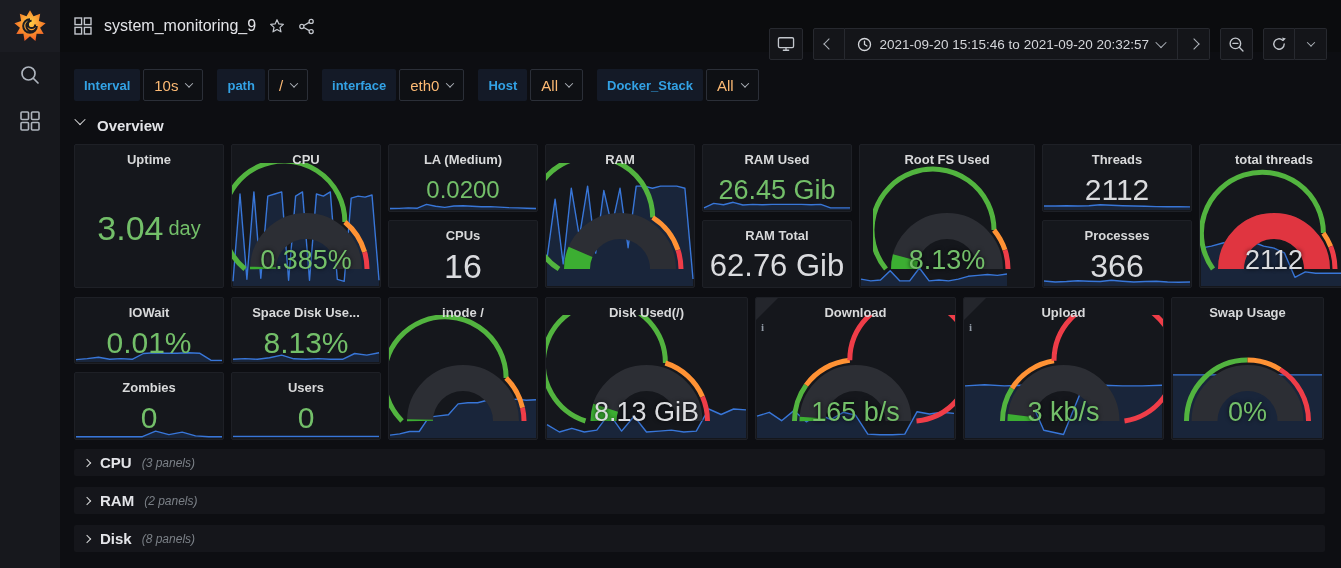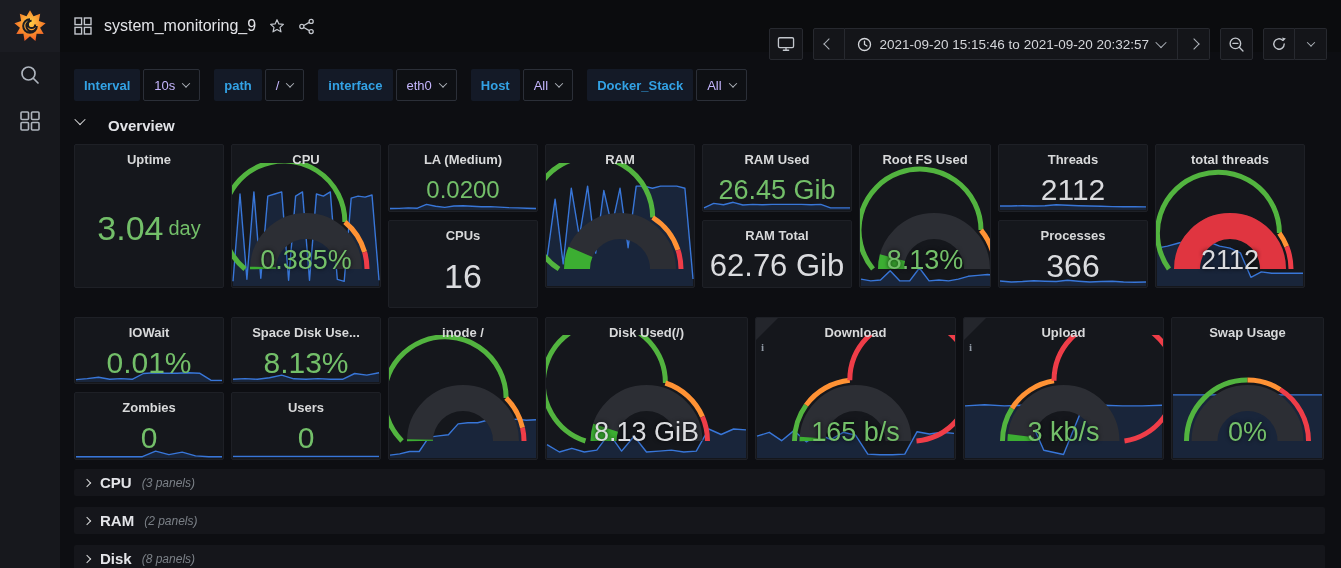--- a/index.html
+++ b/index.html
@@ -30,7 +30,7 @@
   .flabel{height:32px;display:flex;align-items:center;padding:0 10px;background:#141a27;border-radius:2px;
     color:#33a2e5;font-size:13px;font-weight:600;cursor:pointer;}
   .fvalue{height:32px;box-sizing:border-box;display:flex;align-items:center;gap:8px;padding:0 10px;background:#0e1014;
-    border:1px solid #2b2f38;border-radius:2px;color:#c4b5fd;font-size:13px;font-weight:500;cursor:pointer;}
+    border:1px solid #2b2f38;border-radius:2px;color:#fdba74;font-size:15px;font-weight:500;cursor:pointer;}
   .sect-head{display:flex;gap:24px;margin:16px 0 10px 2px;cursor:pointer;}
   .sect-title{font-size:15px;font-weight:700;color:#e3e4e8;}
   .prow{display:flex;gap:7px;margin-bottom:9px;}

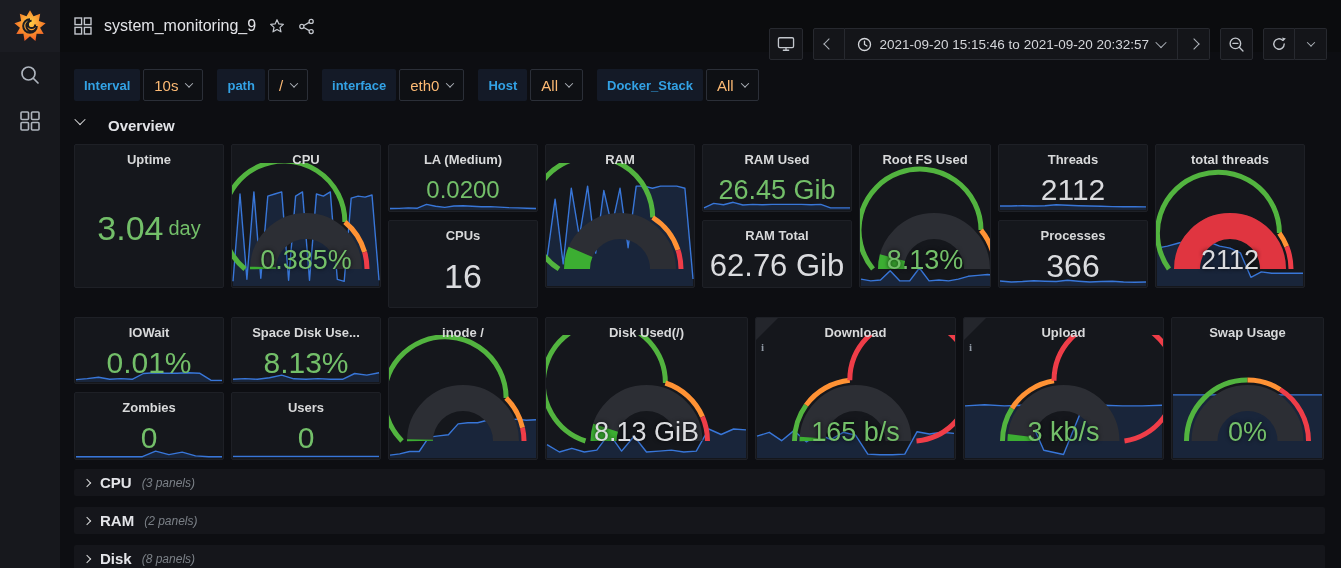--- a/index.html
+++ b/index.html
@@ -31,7 +31,7 @@
     color:#33a2e5;font-size:13px;font-weight:600;cursor:pointer;}
   .fvalue{height:32px;box-sizing:border-box;display:flex;align-items:center;gap:8px;padding:0 10px;background:#0e1014;
     border:1px solid #2b2f38;border-radius:2px;color:#fdba74;font-size:15px;font-weight:500;cursor:pointer;}
-  .sect-head{display:flex;gap:24px;margin:16px 0 10px 2px;cursor:pointer;}
+  .sect-head{display:flex;gap:13px;margin:16px 0 10px 2px;cursor:pointer;}
   .sect-title{font-size:15px;font-weight:700;color:#e3e4e8;}
   .prow{display:flex;gap:7px;margin-bottom:9px;}
   .pcell{display:flex;flex-direction:column;gap:8px;}

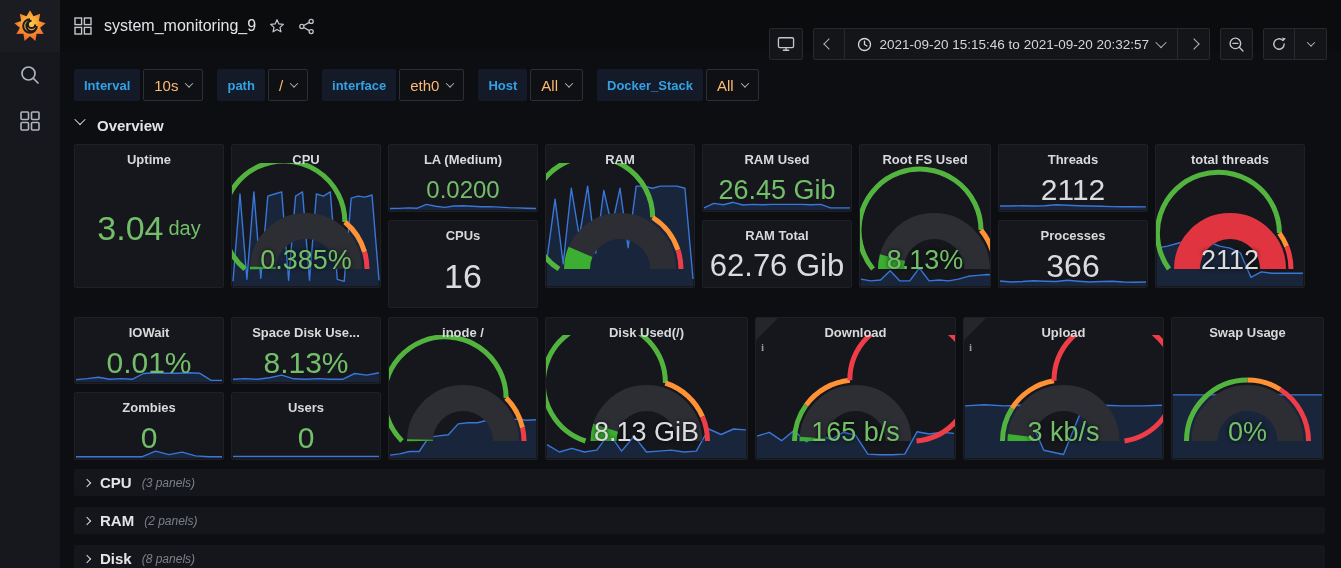--- a/index.html
+++ b/index.html
@@ -278,7 +278,7 @@
           </div>
         </div>
         <div class="pcell">
-          <div class="panel" style="width: 132px; height: 144px;">
+          <div class="panel" style="width: 176px; height: 144px;">
             <div class="ptitle">Root FS Used</div>
             <svg width="148" height="50" class="spark">
               <polygon points="1,49 1.0,42.1 10.7,43.9 20.5,43.0 30.2,33.8 39.9,43.9 49.7,43.9 59.4,31.0 69.1,43.9 78.9,43.0 88.6,43.9 98.3,42.1 108.1,39.3 117.8,38.4 127.5,37.5 137.3,38.4 147.0,37.0 147,49" fill="rgba(51,115,216,0.16)"></polygon>

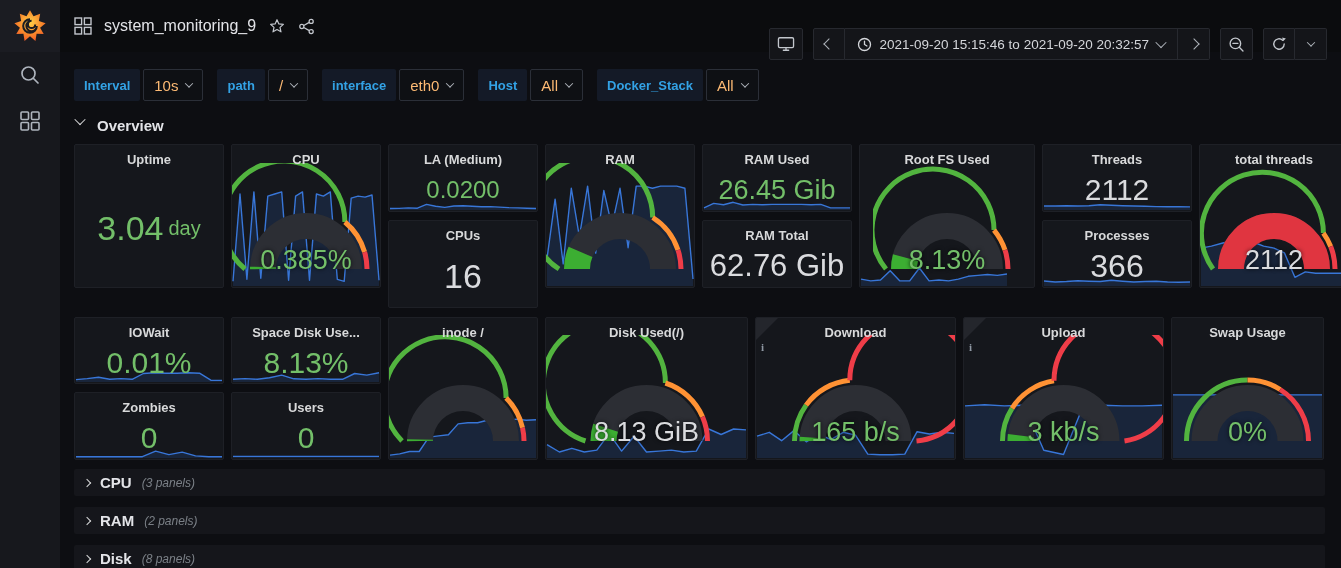--- a/index.html
+++ b/index.html
@@ -234,7 +234,7 @@
               <span style="font-size: 24px;">0.0200</span>
             </div>
           </div>
-          <div class="panel" style="width: 150px; height: 88px;">
+          <div class="panel" style="width: 150px; height: 68px;">
             <div class="ptitle">CPUs</div>
             <div class="statval c-white">
               <span style="font-size: 34px;">16</span>

